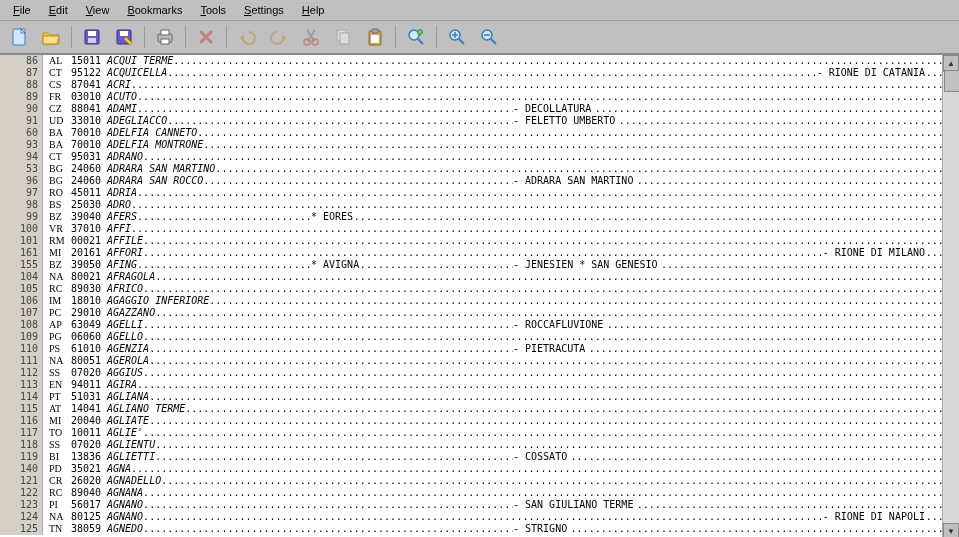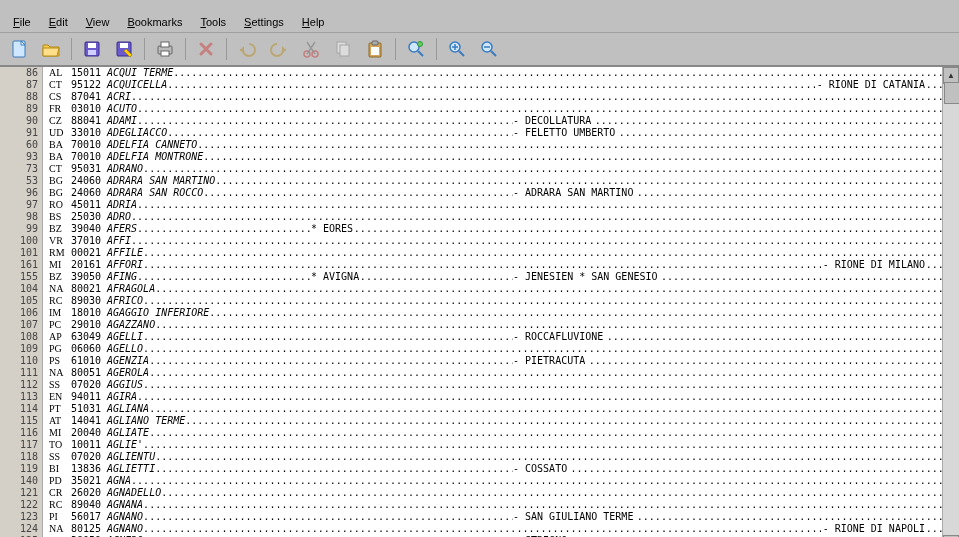--- a/index.html
+++ b/index.html
@@ -19,7 +19,6 @@
     background: #c0c0c0;
     border-bottom: 1px solid #a0a0a0;
     padding: 0 4px;
-    margin-top: 12px;
   }
   .menu-item {
     padding: 2px 9px;

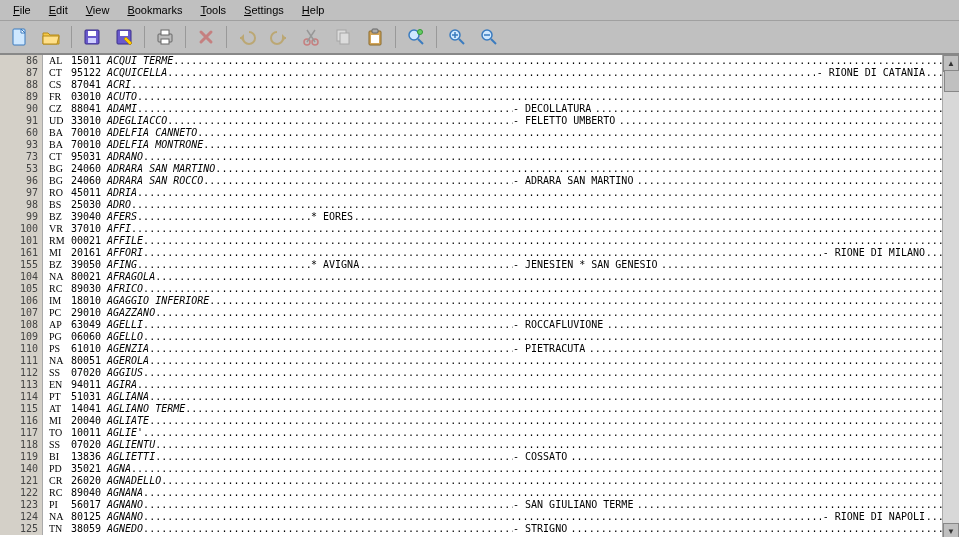--- a/index.html
+++ b/index.html
@@ -283,7 +283,7 @@
         <div class="cells"><div class="dots-fill" style="left: 64px;">............................................................................................................................................................................................................................................................................................................</div><span class="prov"><span class="txt">BA</span></span><span class="code"><span class="txt">70010</span></span><span class="name"><span class="txt">ADELFIA MONTRONE</span></span></div>
       </div>
       <div class="row">
-        <div class="ln">73</div>
+        <div class="ln">94</div>
         <div class="cells"><div class="dots-fill" style="left: 64px;">............................................................................................................................................................................................................................................................................................................</div><span class="prov"><span class="txt">CT</span></span><span class="code"><span class="txt">95031</span></span><span class="name"><span class="txt">ADRANO</span></span></div>
       </div>
       <div class="row">

